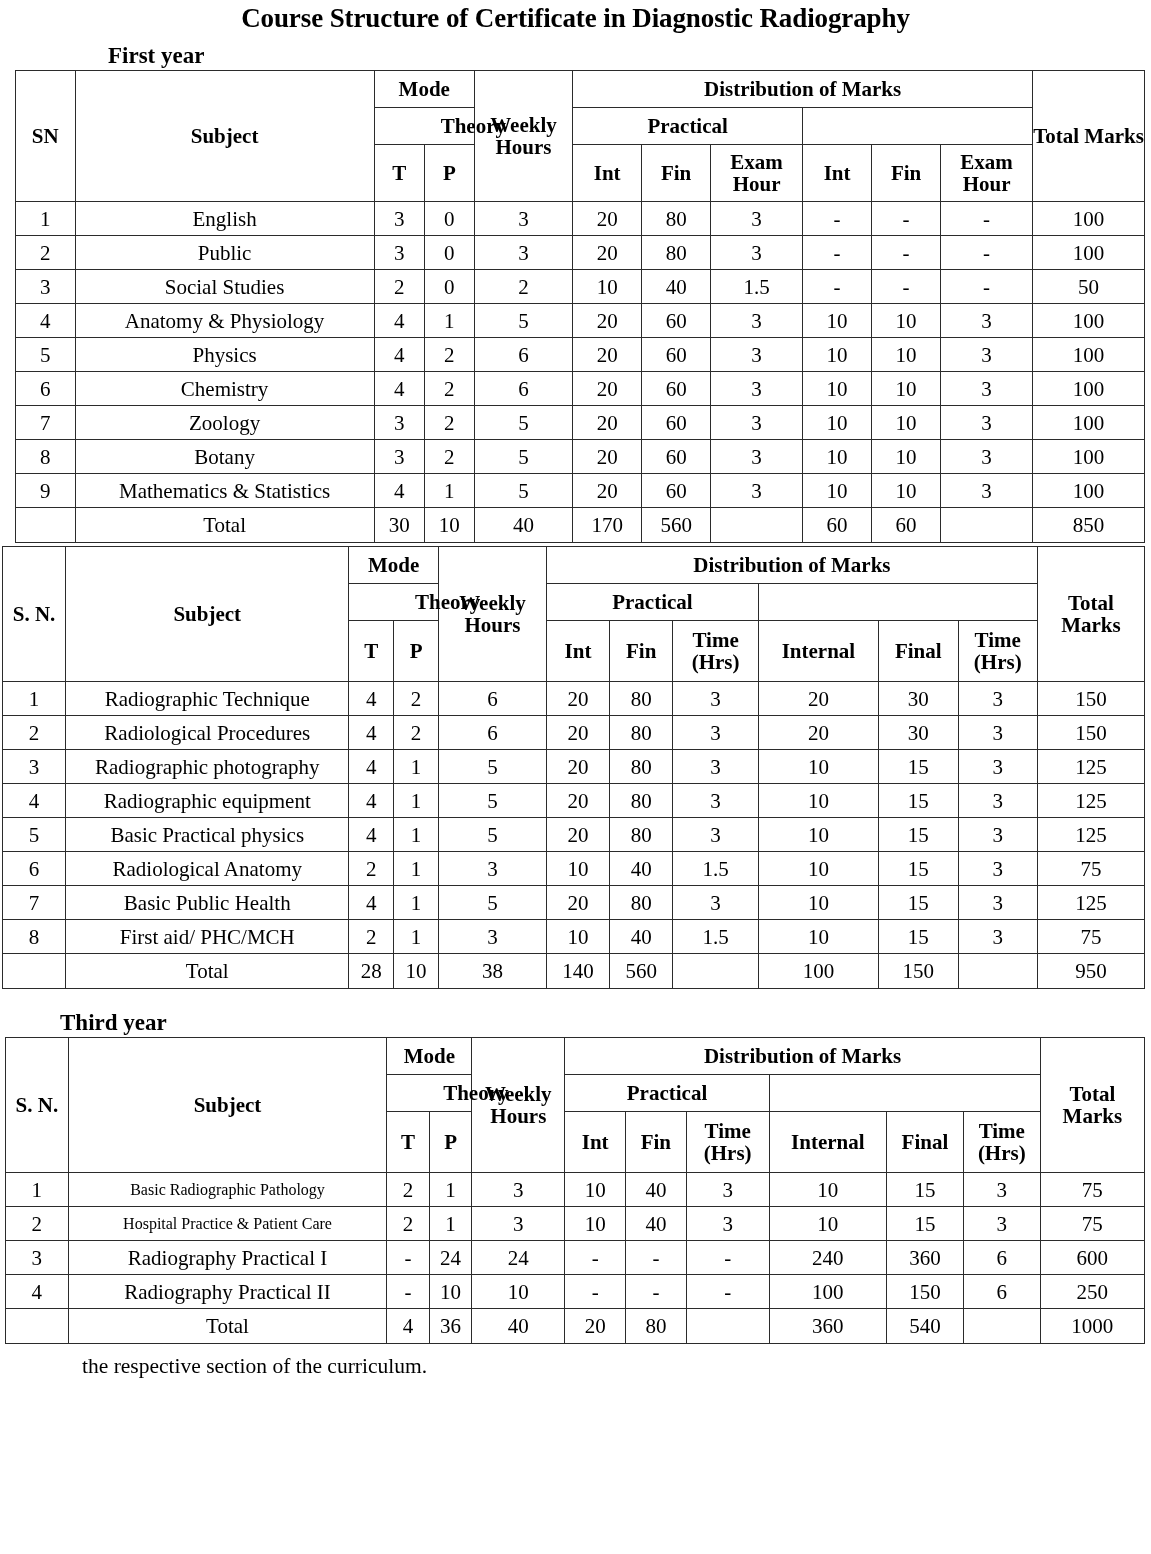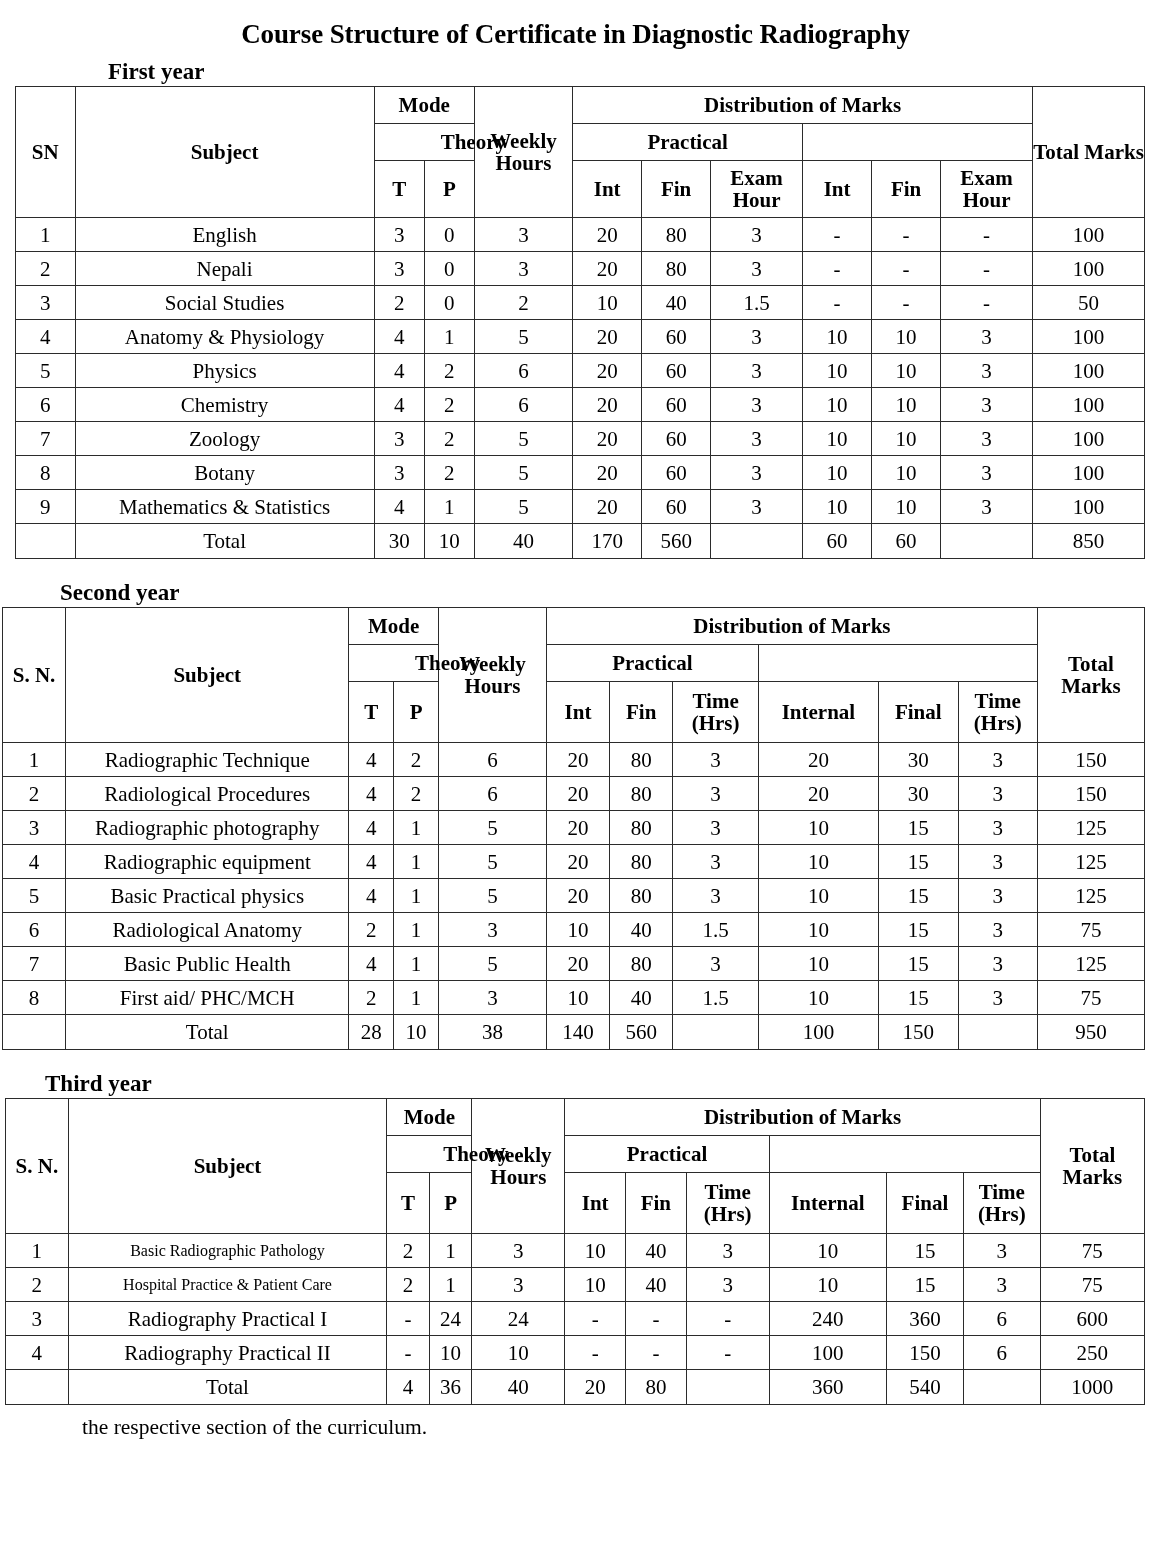--- a/index.html
+++ b/index.html
@@ -24,7 +24,7 @@
     font-size: 27px;
     font-weight: bold;
     line-height: 1.05;
-    padding-top: 20px;
+    padding-top: 4px;
     letter-spacing: -0.1px;
   }
   .year-heading {

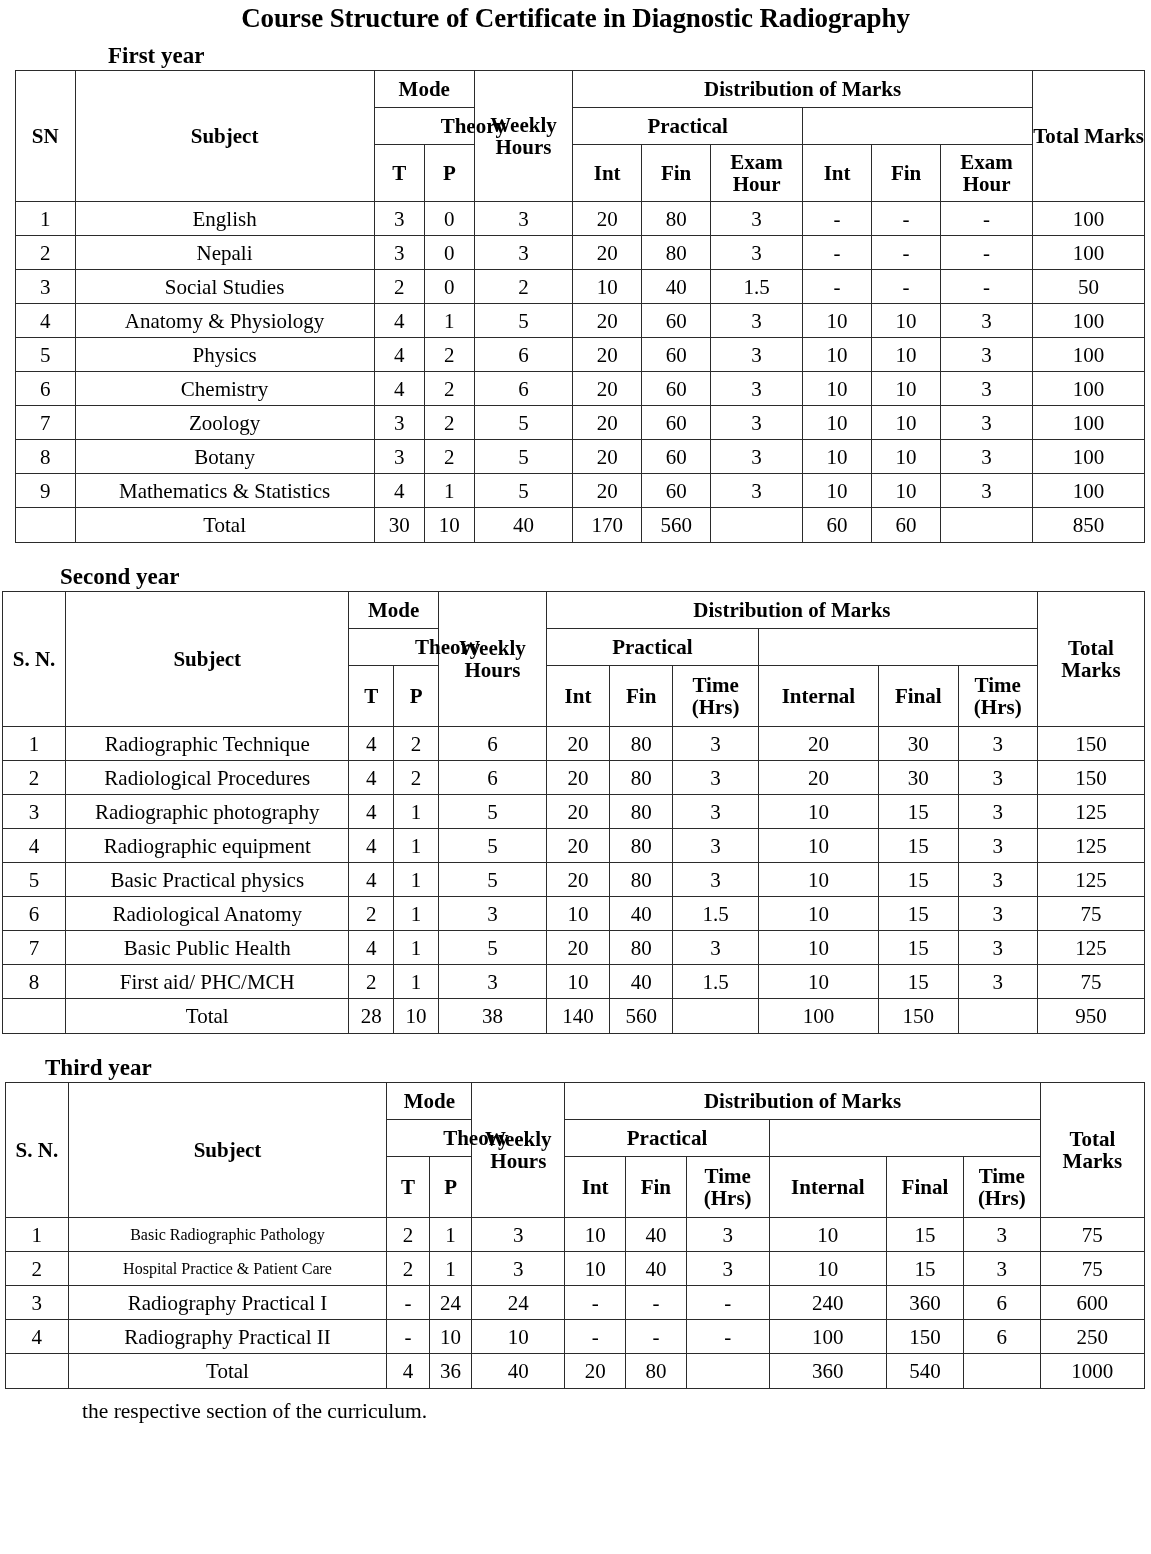--- a/index.html
+++ b/index.html
@@ -148,7 +148,7 @@
       </tr>
       <tr class="row-cell">
         <td>2</td>
-        <td class="subject-cell">Nepali</td>
+        <td class="subject-cell">Public</td>
         <td>3</td>
         <td>0</td>
         <td>3</td>

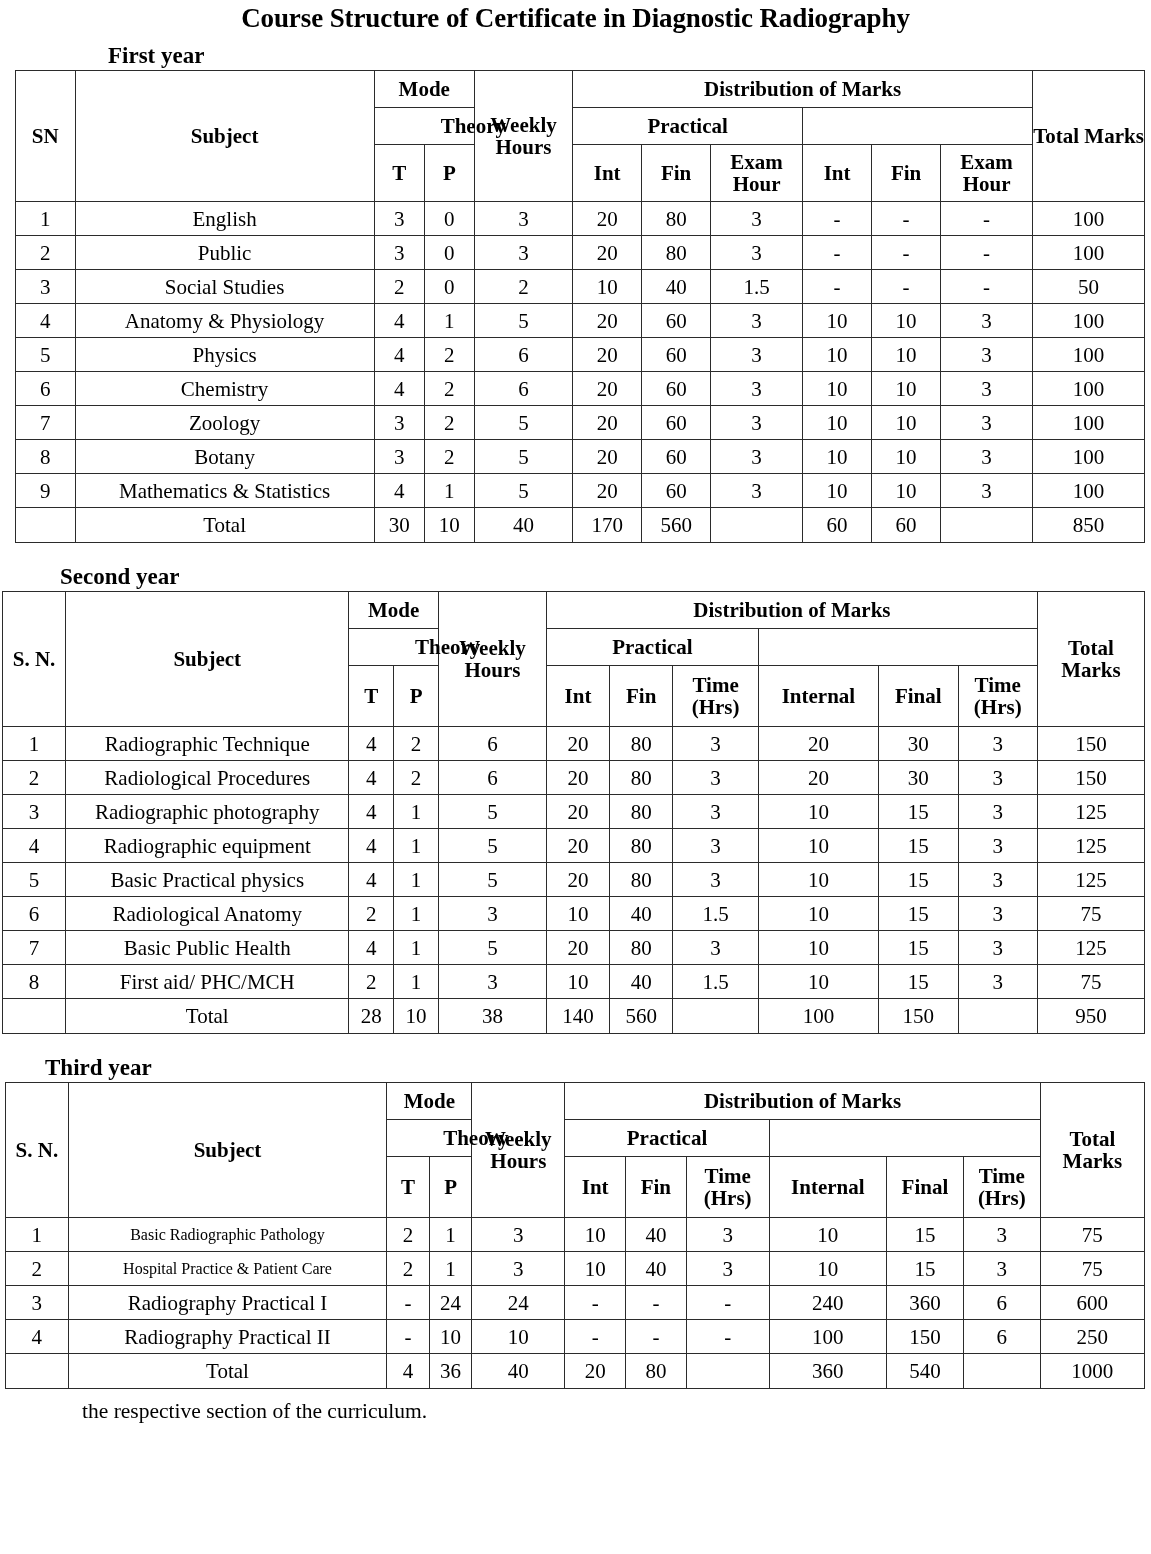--- a/index.html
+++ b/index.html
@@ -275,7 +275,6 @@
     </tbody>
   </table>
 
-  <div class="year-heading yh-2">Second year</div>
 
   <table class="ct t2">
     <colgroup>

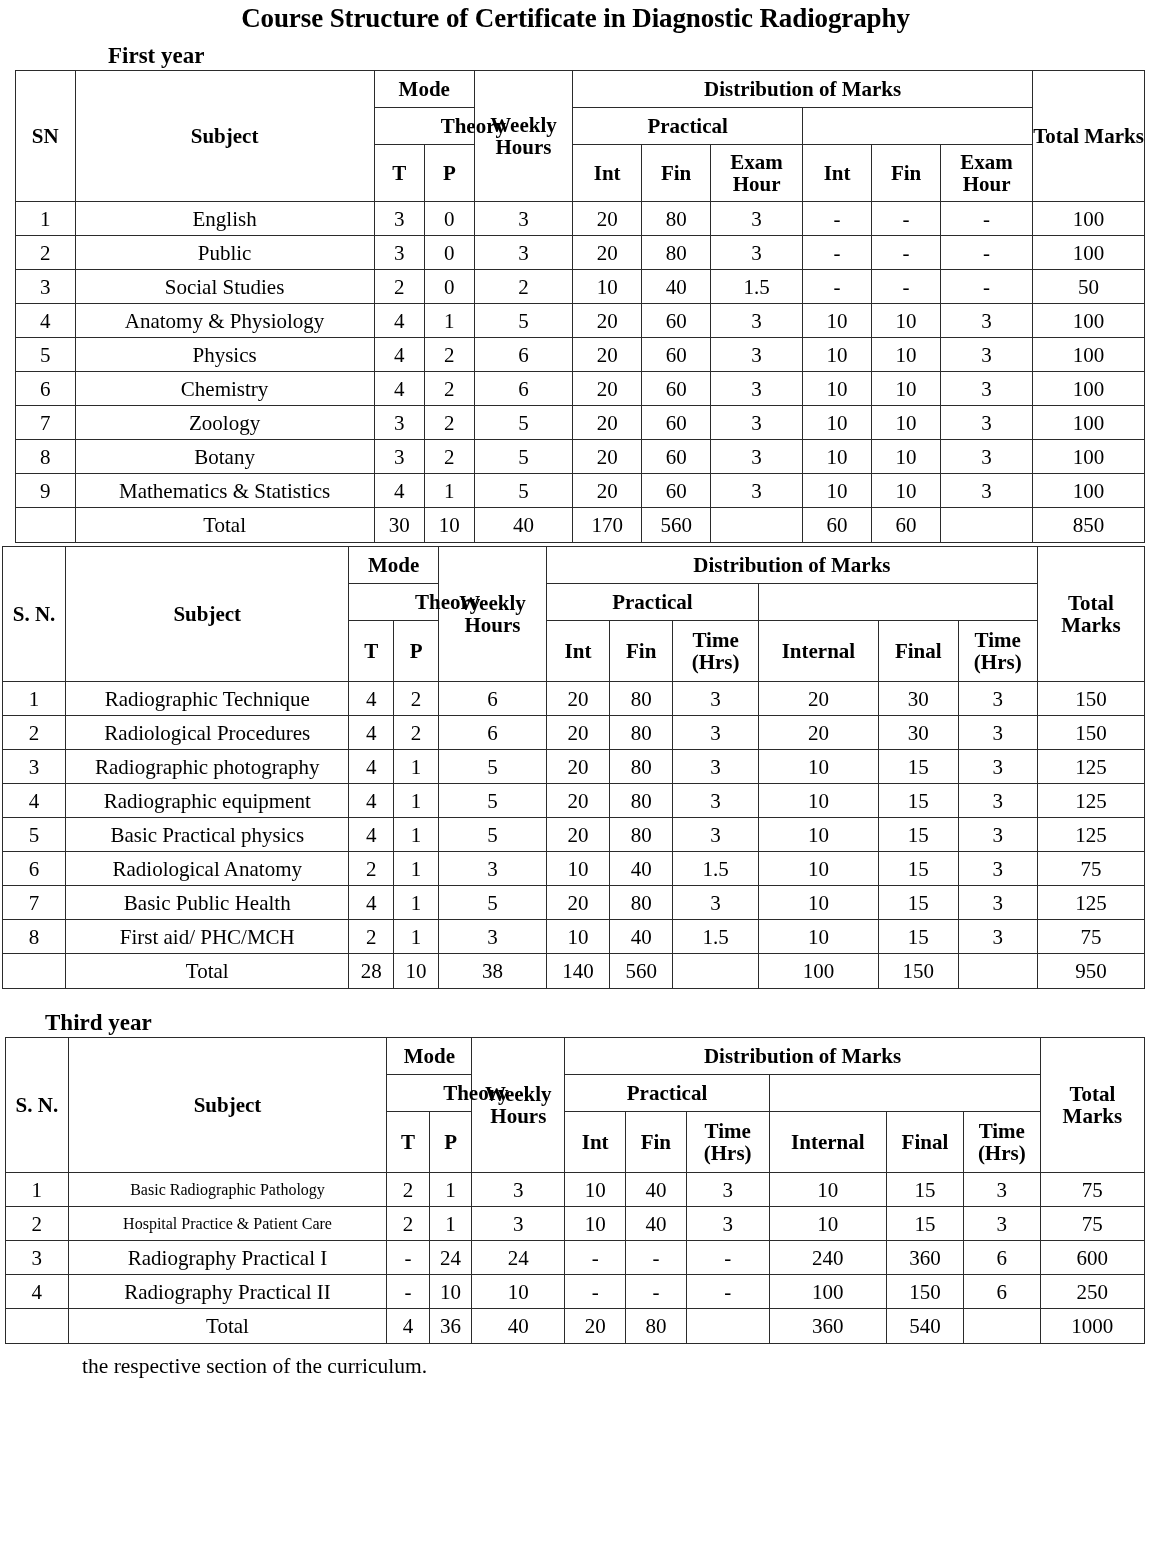--- a/index.html
+++ b/index.html
@@ -35,7 +35,7 @@
   }
   .yh-1 { padding-left: 108px; margin-top: 12px; }
   .yh-2 { padding-left: 60px; margin-top: 22px; }
-  .yh-3 { padding-left: 45px; margin-top: 22px; }
+  .yh-3 { padding-left: 60px; margin-top: 22px; }
 
   table.ct {
     border-collapse: collapse;

